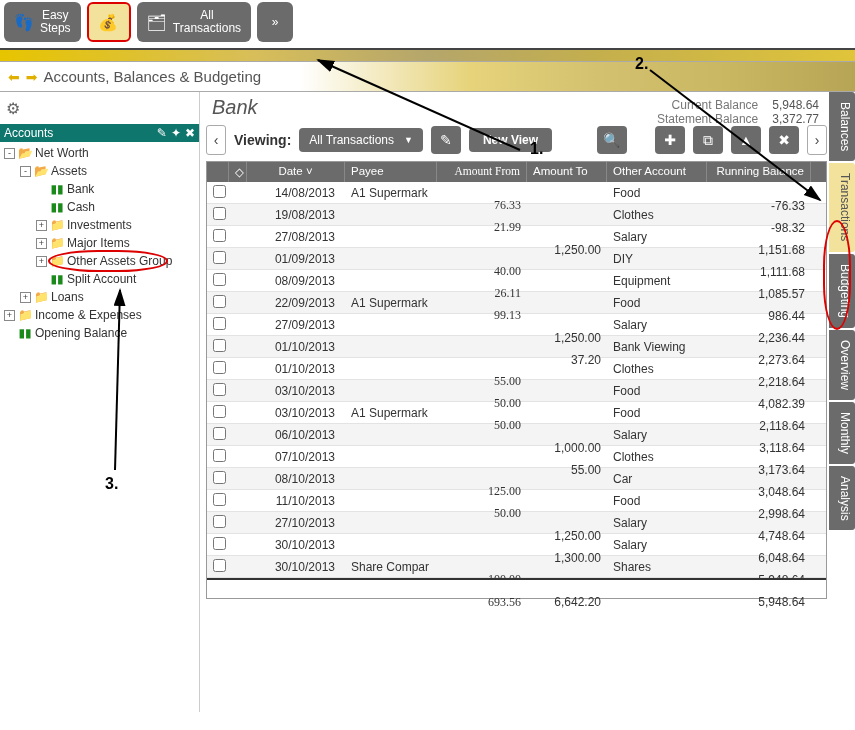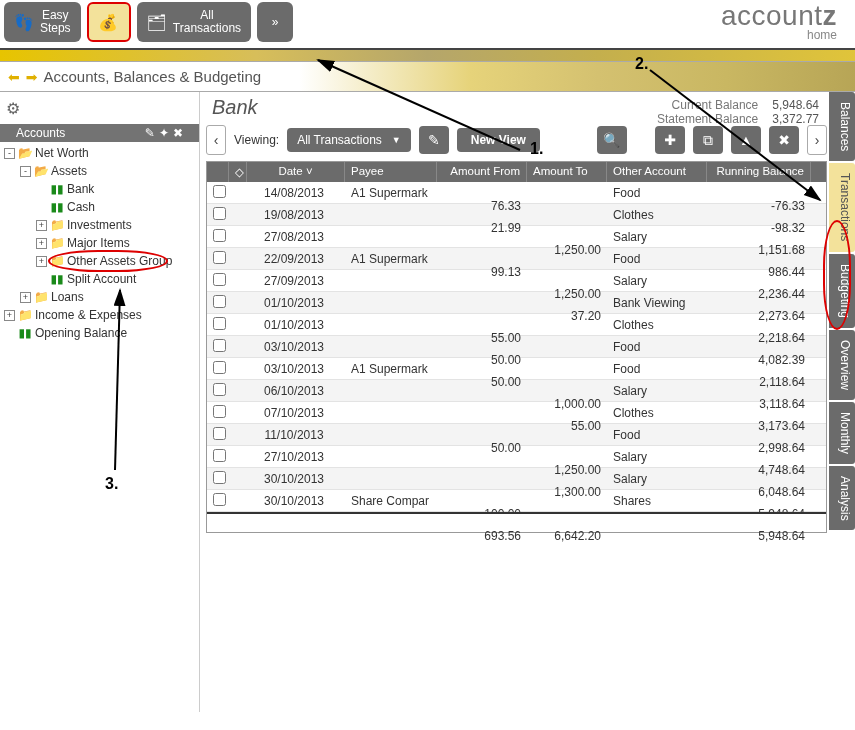--- a/index.html
+++ b/index.html
@@ -114,10 +114,6 @@
   </div>
   <div class="nav-btn more">
     <span>»</span>
-  </div>
-  <div class="brand">
-    <div class="brand-name"><span>account</span><b>z</b></div>
-    <div class="brand-sub">home</div>
   </div>
 </div>
 

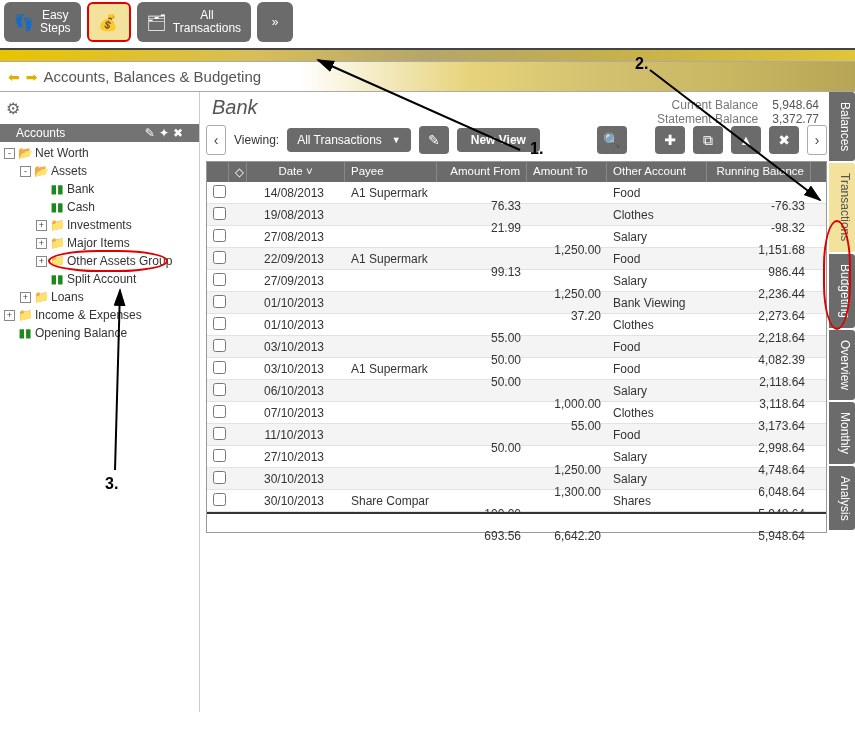--- a/index.html
+++ b/index.html
@@ -32,7 +32,7 @@
 .gear-row { height:32px; display:flex; align-items:center; padding:0 6px; }
 .gear-row .icon { font-size:16px; color:#666; }
 
-.accounts-hdr { display:flex; align-items:center; justify-content:space-between; background:#737373; color:#fff; padding:2px 16px; font-size:12px; }
+.accounts-hdr { display:flex; align-items:center; justify-content:space-between; background:#0f766e; color:#fff; padding:2px 4px; font-size:12px; }
 .accounts-hdr .tools { display:flex; gap:4px; }
 .accounts-hdr .tools span { cursor:pointer; }
 

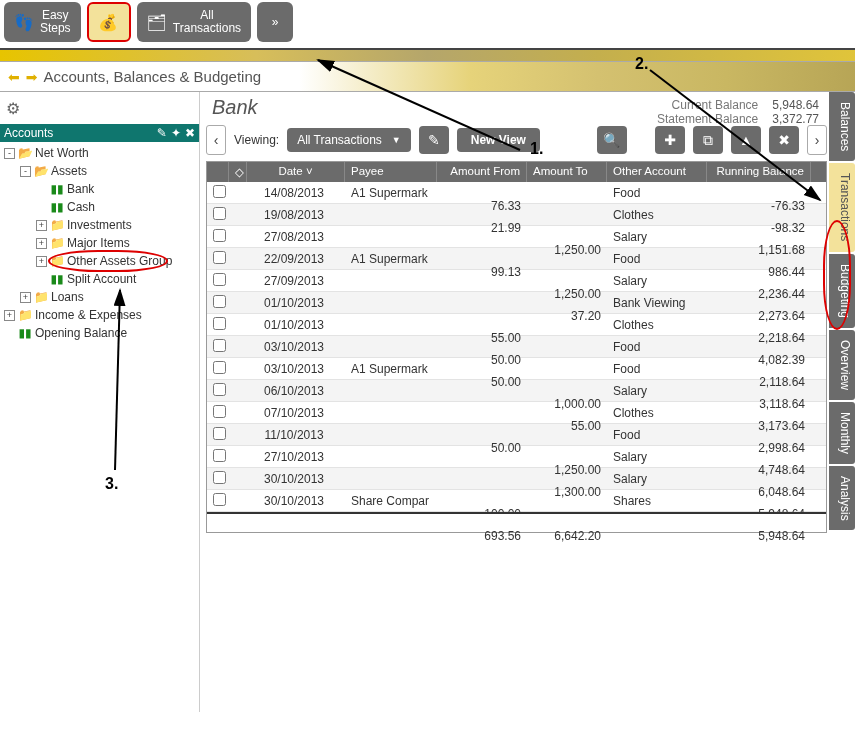--- a/index.html
+++ b/index.html
@@ -55,7 +55,7 @@
 
 .toolbar { display:flex; align-items:center; gap:8px; padding:4px 2px; }
 .chev-btn { background:#fff; border:1px solid #aaa; width:20px; height:30px; display:flex; align-items:center; justify-content:center; font-size:14px; color:#444; cursor:pointer; border-radius:3px; }
-.viewing-lbl { font-weight:normal; font-size:12px; }
+.viewing-lbl { font-weight:bold; font-size:14px; }
 .dropdown { background:#6b6b6b; color:#fff; padding:5px 10px; border-radius:4px; display:flex; align-items:center; gap:10px; cursor:pointer; }
 .dropdown .tri { font-size:9px; }
 .tool-btn { background:#6b6b6b; color:#fff; width:30px; height:28px; border-radius:4px; display:flex; align-items:center; justify-content:center; cursor:pointer; font-size:14px; }

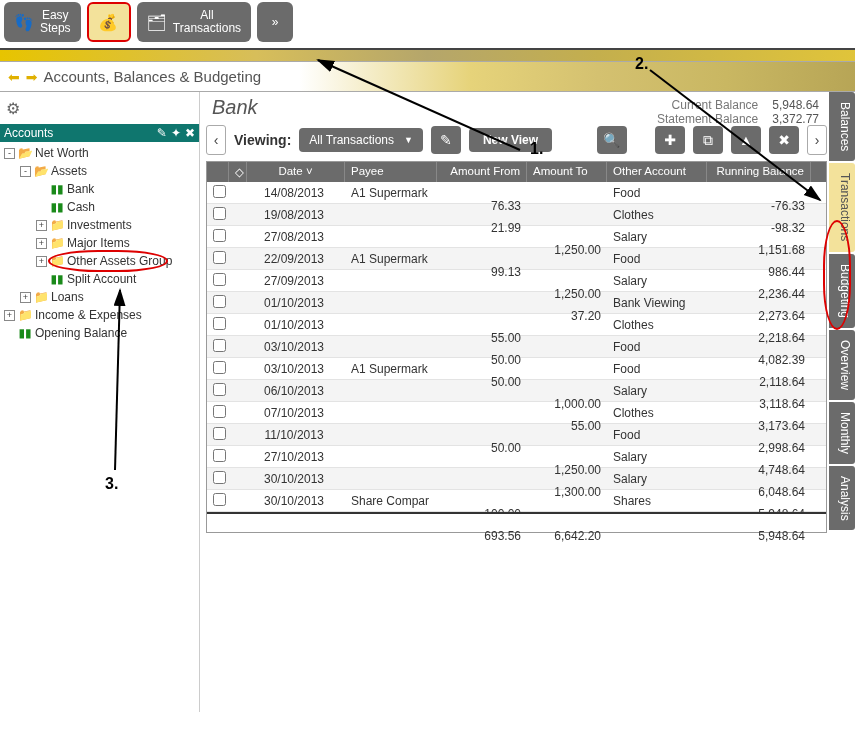--- a/index.html
+++ b/index.html
@@ -70,7 +70,7 @@
 .col-pin { width:18px; }
 .col-date { width:98px; text-align:center; }
 .col-payee { width:92px; }
-.col-afrom { width:90px; text-align:right; }
+.col-afrom { width:90px; text-align:right;font-family:Liberation Serif, serif; }
 .col-ato { width:80px; text-align:left; }
 .col-other { width:100px; }
 .col-run { width:104px; text-align:right; }

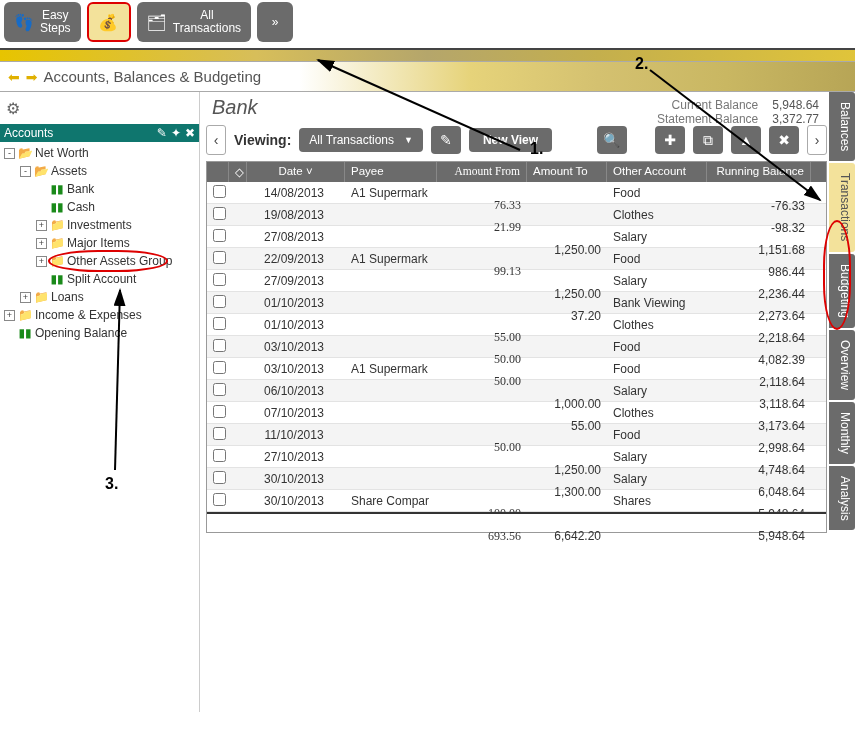--- a/index.html
+++ b/index.html
@@ -80,7 +80,7 @@
 .tr:nth-child(even){ background:#f4f4f4; }
 .tr .td { padding:2px 6px; overflow:hidden; white-space:nowrap; }
 .td.col-check input { margin:0; }
-.td.col-date { padding-right:10px; }
+.td.col-date { text-align:right; padding-right:10px; }
 .td.col-afrom, .td.col-ato, .td.col-run { text-align:right;margin-top:26px; }
 
 .tfoot { display:flex; border-top:2px solid #333; font-size:12px; height:20px; align-items:center; background:#fff; }

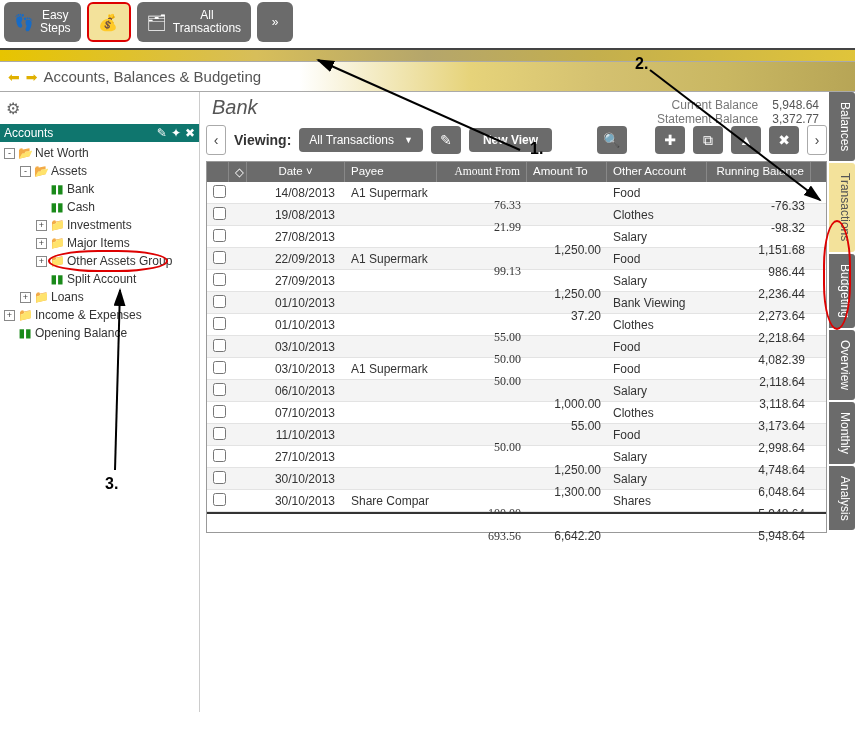--- a/index.html
+++ b/index.html
@@ -275,6 +275,16 @@
           <div class="tr">
             <div class="td col-check"><input type="checkbox" style=""></div>
             <div class="td col-pin"></div>
+            <div class="td col-date">01/09/2013</div>
+            <div class="td col-payee"></div>
+            <div class="td col-afrom">40.00</div>
+            <div class="td col-ato"></div>
+            <div class="td col-other">DIY</div>
+            <div class="td col-run">1,111.68</div>
+          </div>
+          <div class="tr">
+            <div class="td col-check"><input type="checkbox" style=""></div>
+            <div class="td col-pin"></div>
             <div class="td col-date">22/09/2013</div>
             <div class="td col-payee">A1 Supermark</div>
             <div class="td col-afrom">99.13</div>

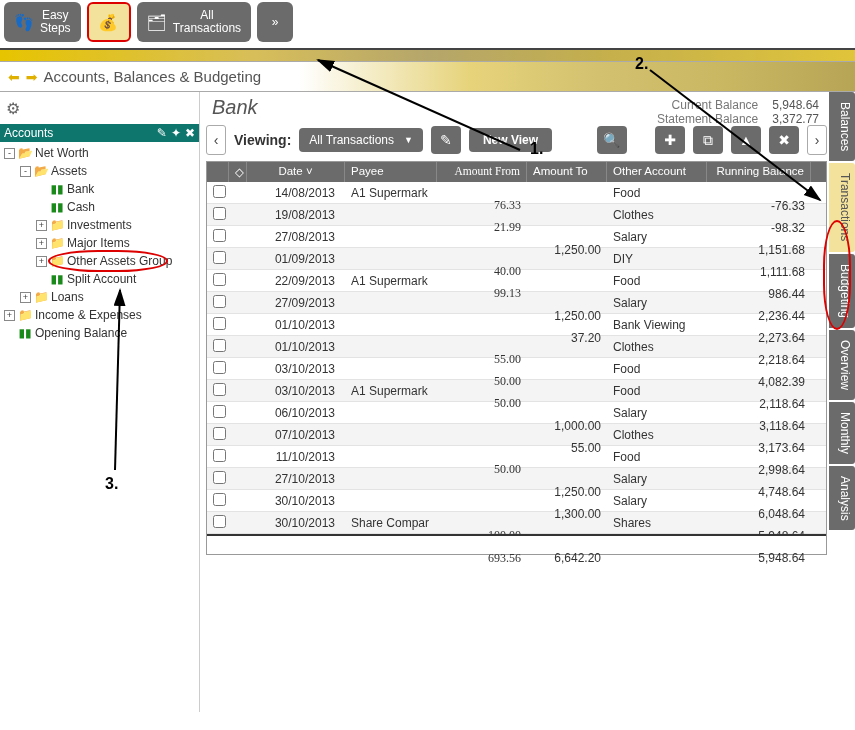--- a/index.html
+++ b/index.html
@@ -285,6 +285,16 @@
           <div class="tr">
             <div class="td col-check"><input type="checkbox" style=""></div>
             <div class="td col-pin"></div>
+            <div class="td col-date">08/09/2013</div>
+            <div class="td col-payee"></div>
+            <div class="td col-afrom">26.11</div>
+            <div class="td col-ato"></div>
+            <div class="td col-other">Equipment</div>
+            <div class="td col-run">1,085.57</div>
+          </div>
+          <div class="tr">
+            <div class="td col-check"><input type="checkbox" style=""></div>
+            <div class="td col-pin"></div>
             <div class="td col-date">22/09/2013</div>
             <div class="td col-payee">A1 Supermark</div>
             <div class="td col-afrom">99.13</div>

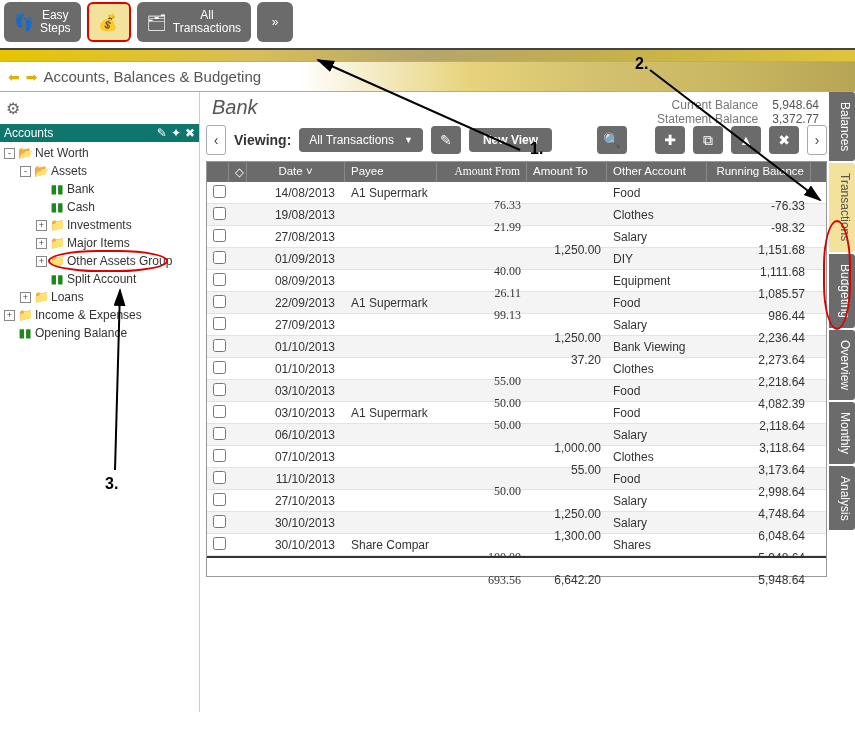--- a/index.html
+++ b/index.html
@@ -375,6 +375,16 @@
           <div class="tr">
             <div class="td col-check"><input type="checkbox" style=""></div>
             <div class="td col-pin"></div>
+            <div class="td col-date">08/10/2013</div>
+            <div class="td col-payee"></div>
+            <div class="td col-afrom">125.00</div>
+            <div class="td col-ato"></div>
+            <div class="td col-other">Car</div>
+            <div class="td col-run">3,048.64</div>
+          </div>
+          <div class="tr">
+            <div class="td col-check"><input type="checkbox" style=""></div>
+            <div class="td col-pin"></div>
             <div class="td col-date">11/10/2013</div>
             <div class="td col-payee"></div>
             <div class="td col-afrom">50.00</div>

